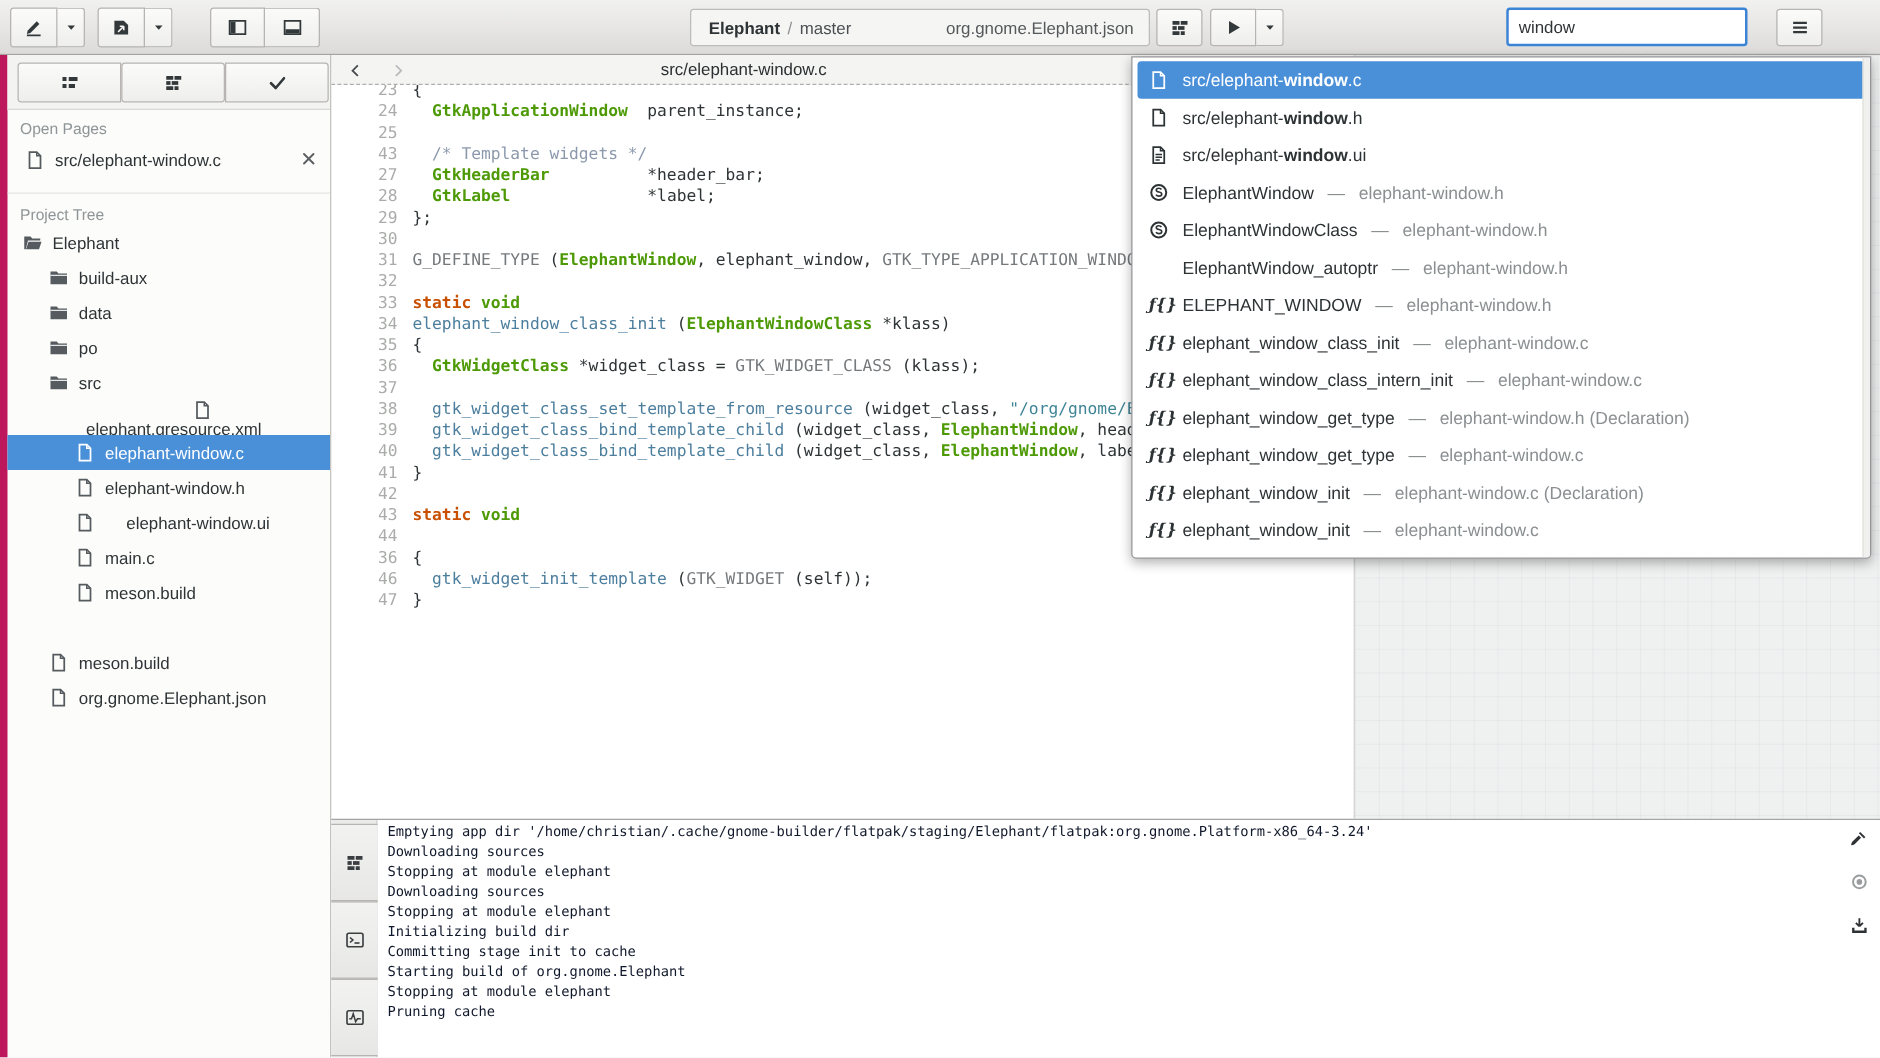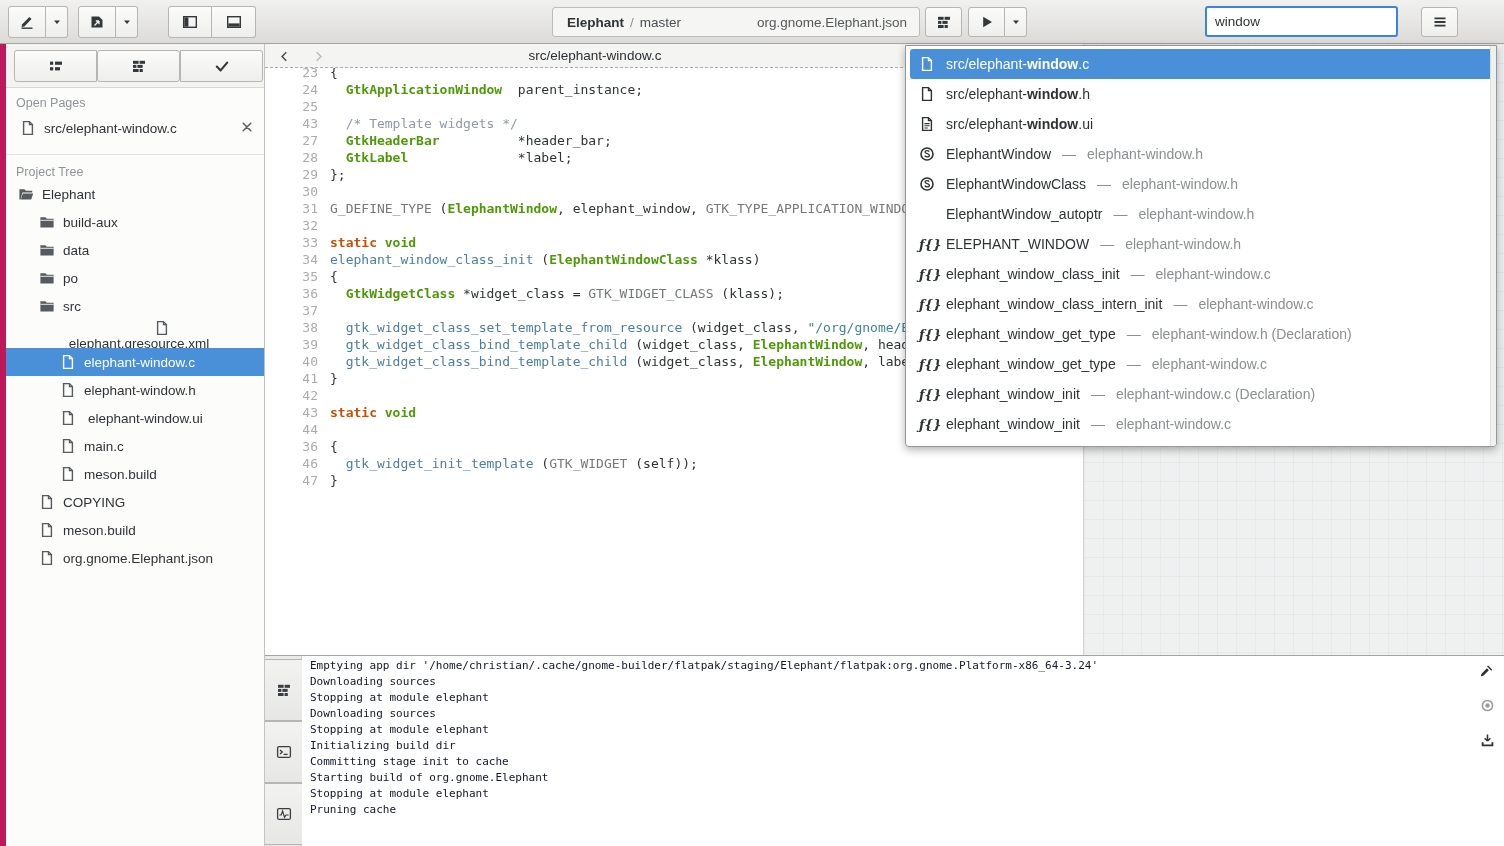--- a/index.html
+++ b/index.html
@@ -380,7 +380,7 @@
             <path d="M9.4 1.6v3h3" fill="none" stroke="currentColor" stroke-width="1.2"></path>
           </svg>
         </span>
-        <span style="margin-left: 12px; text-align: center;">elephant-window.ui</span>
+        <span style="margin-left: 25px; text-align: center;">elephant-window.ui</span>
       </div>
       <div class="tree-row" style="top: 252px;">
         <span style="display: inline-flex; margin-left: 54px;">

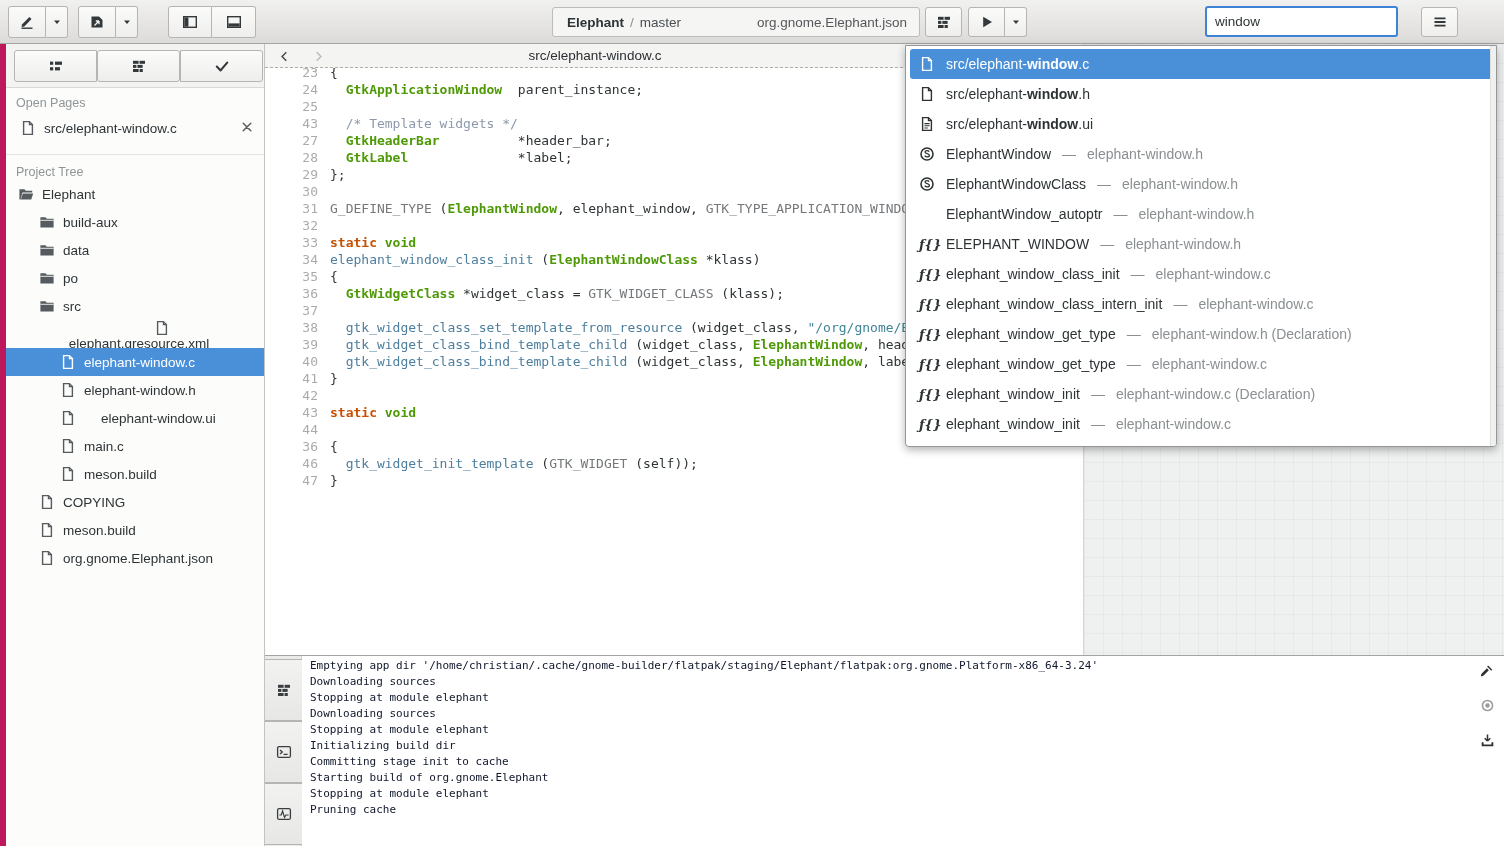--- a/index.html
+++ b/index.html
@@ -400,15 +400,6 @@
         </span>
         <span style="margin-left: 8px;">meson.build</span>
       </div>
-      <div class="tree-row" style="top: 308px;">
-        <span style="display: inline-flex; margin-left: 33px;">
-          <svg viewBox="0 0 16 16">
-            <path d="M3.6 1.6h5.8l3 3v9.8H3.6z" fill="none" stroke="currentColor" stroke-width="1.4"></path>
-            <path d="M9.4 1.6v3h3" fill="none" stroke="currentColor" stroke-width="1.2"></path>
-          </svg>
-        </span>
-        <span style="margin-left: 8px;">COPYING</span>
-      </div>
       <div class="tree-row" style="top: 336px;">
         <span style="display: inline-flex; margin-left: 33px;">
           <svg viewBox="0 0 16 16">

